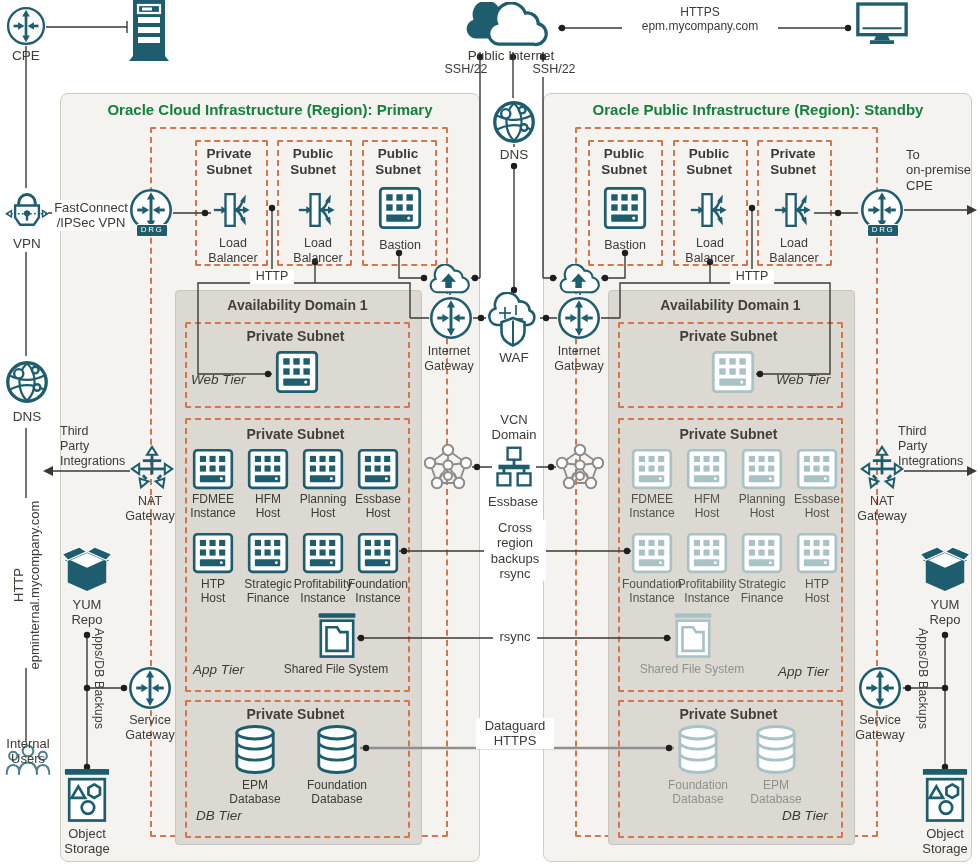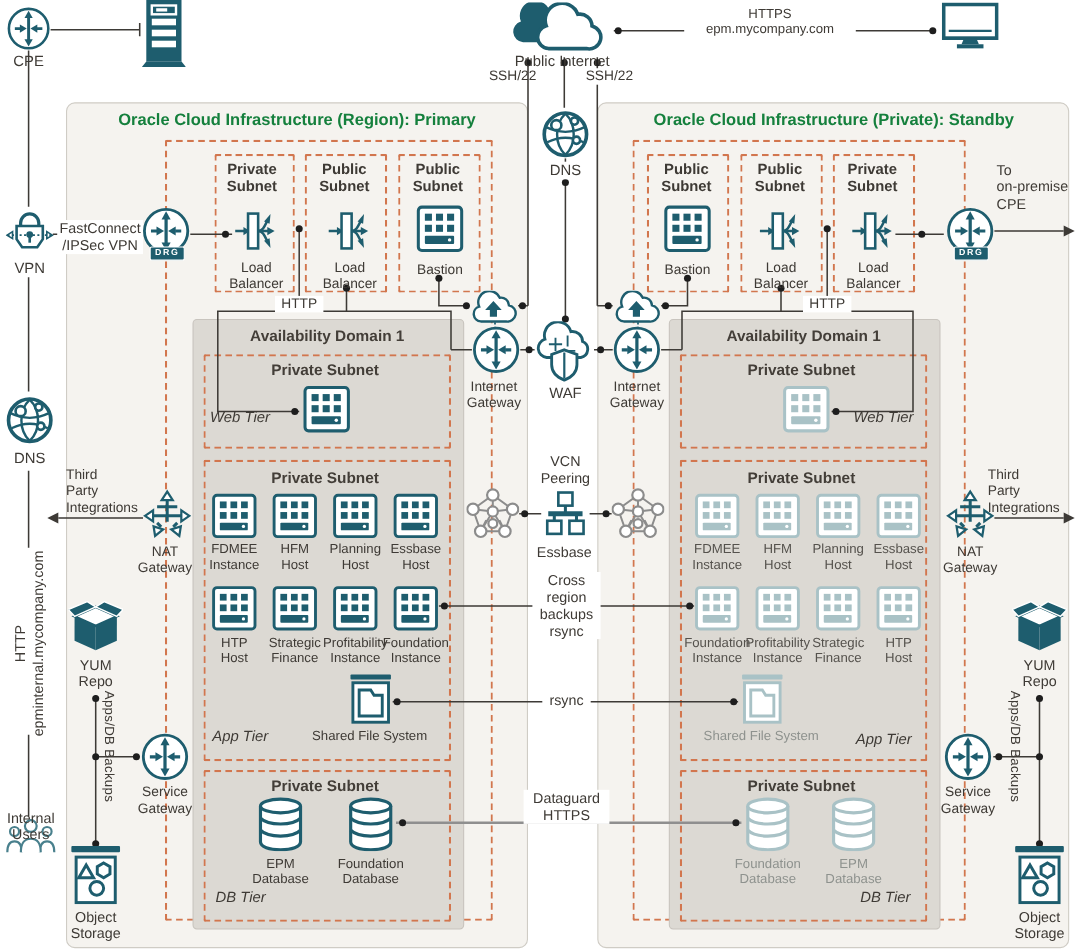--- a/index.html
+++ b/index.html
@@ -210,7 +210,7 @@
 <div class="region" style="left:60px;top:93px;width:418px;height:767px"></div>
 <div class="region" style="left:543px;top:93px;width:427px;height:767px"></div>
 <div class="lbl b t15" style="left:70px;top:101px;width:400px">Oracle Cloud Infrastructure (Region): Primary</div>
-<div class="lbl b t15" style="left:553px;top:101px;width:410px">Oracle Cloud Infrastructure (Private): Standby</div>
+<div class="lbl b t15" style="left:553px;top:101px;width:410px">Oracle Public Infrastructure (Region): Standby</div>
 
 <div class="dash" style="left:150px;top:127px;width:294px;height:706px"></div>
 <div class="dash" style="left:575px;top:127px;width:299px;height:706px"></div>

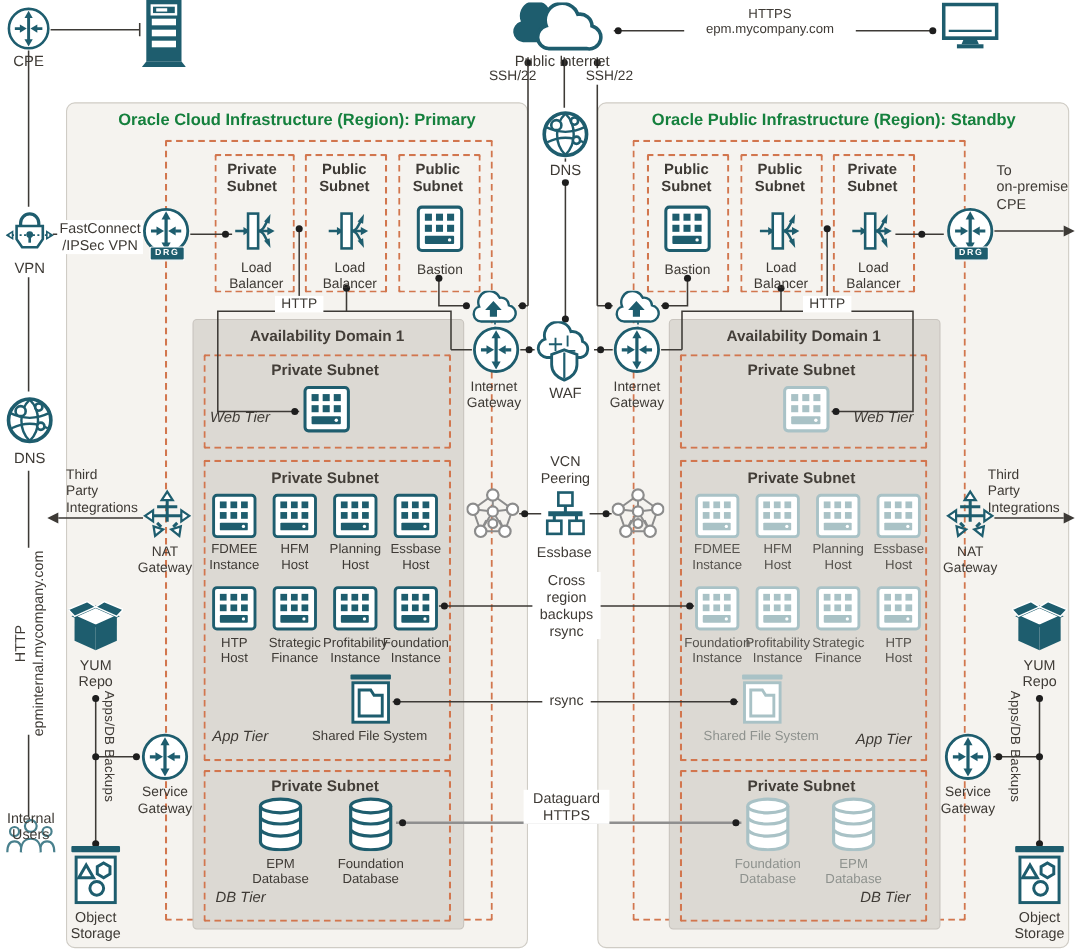--- a/index.html
+++ b/index.html
@@ -26,7 +26,7 @@
   .ic{position:absolute;color:var(--teal);}
   .c-faded{color:var(--faded);} .c-gray{color:var(--gray);} .c-users{color:#49808d;}
   .wires{position:absolute;left:0;top:0;}
-  .drgb{position:absolute;background:var(--teal);color:#fff;font-size:8px;font-weight:bold;
+  .drgb{position:absolute;background:var(--teal);color:#fff;font-size:8px;font-weight:normal;
         letter-spacing:1.5px;text-align:center;border:1.5px solid #fff;border-radius:2px;
         padding:1px 0;width:30px;line-height:1.1;}
   .vup{position:absolute;transform:rotate(-90deg);transform-origin:center;

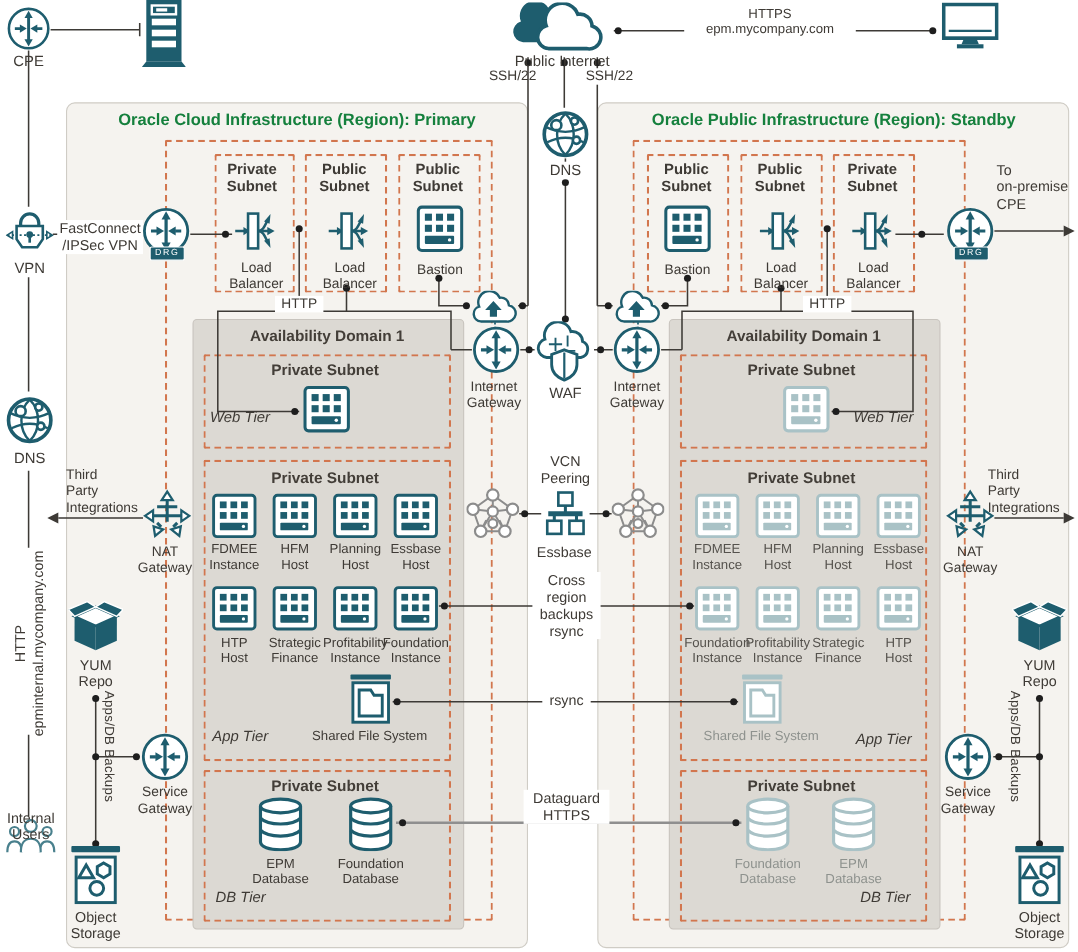--- a/index.html
+++ b/index.html
@@ -428,7 +428,7 @@
 <div class="lbl wbg t135" style="left:492px;top:350px;width:44px">WAF</div>
 
 <div class="lbl t13" style="left:484px;top:412px;width:60px">VCN
-Peering</div>
+Domain</div>
 <svg class="ic c-gray" style="left:424px;top:443px;width:48px;height:48px">
       <use href="#i-mesh"></use>
     </svg>

